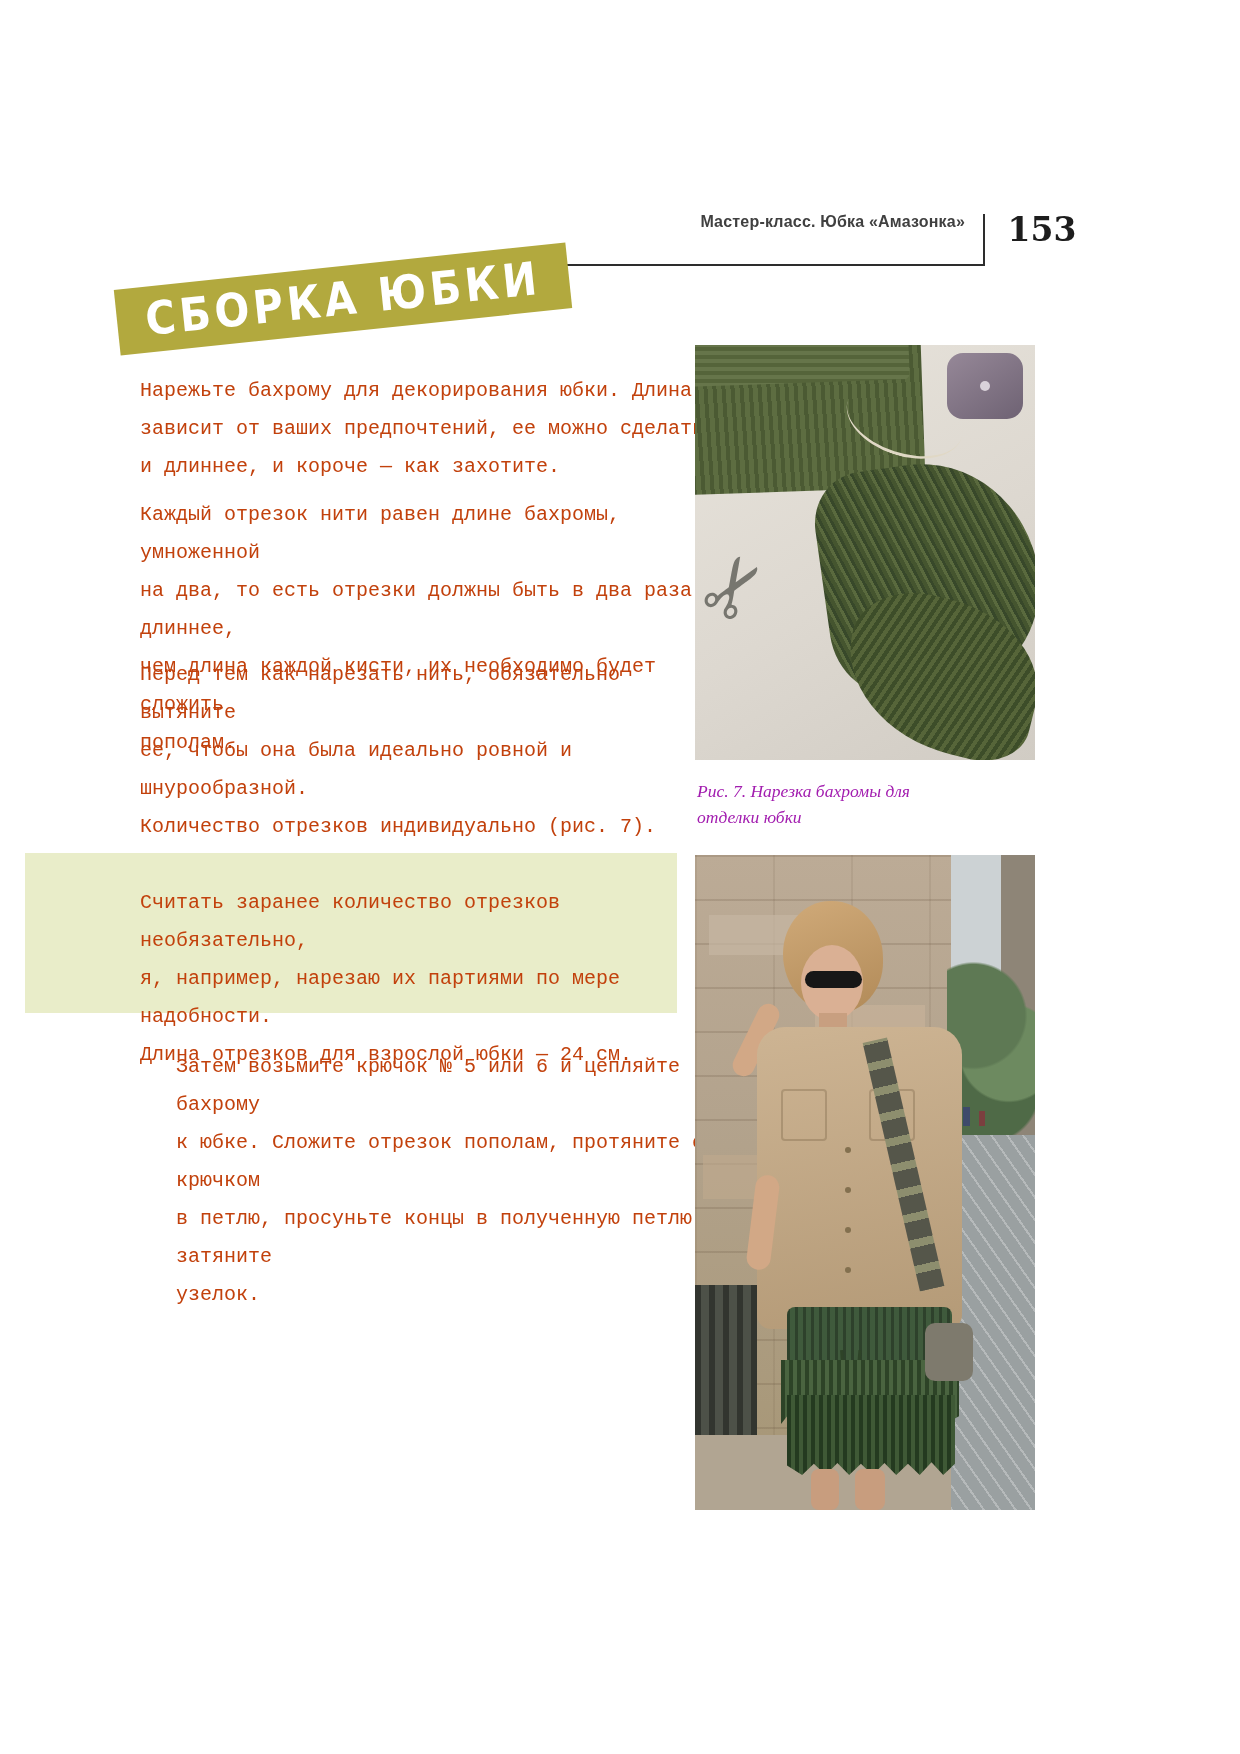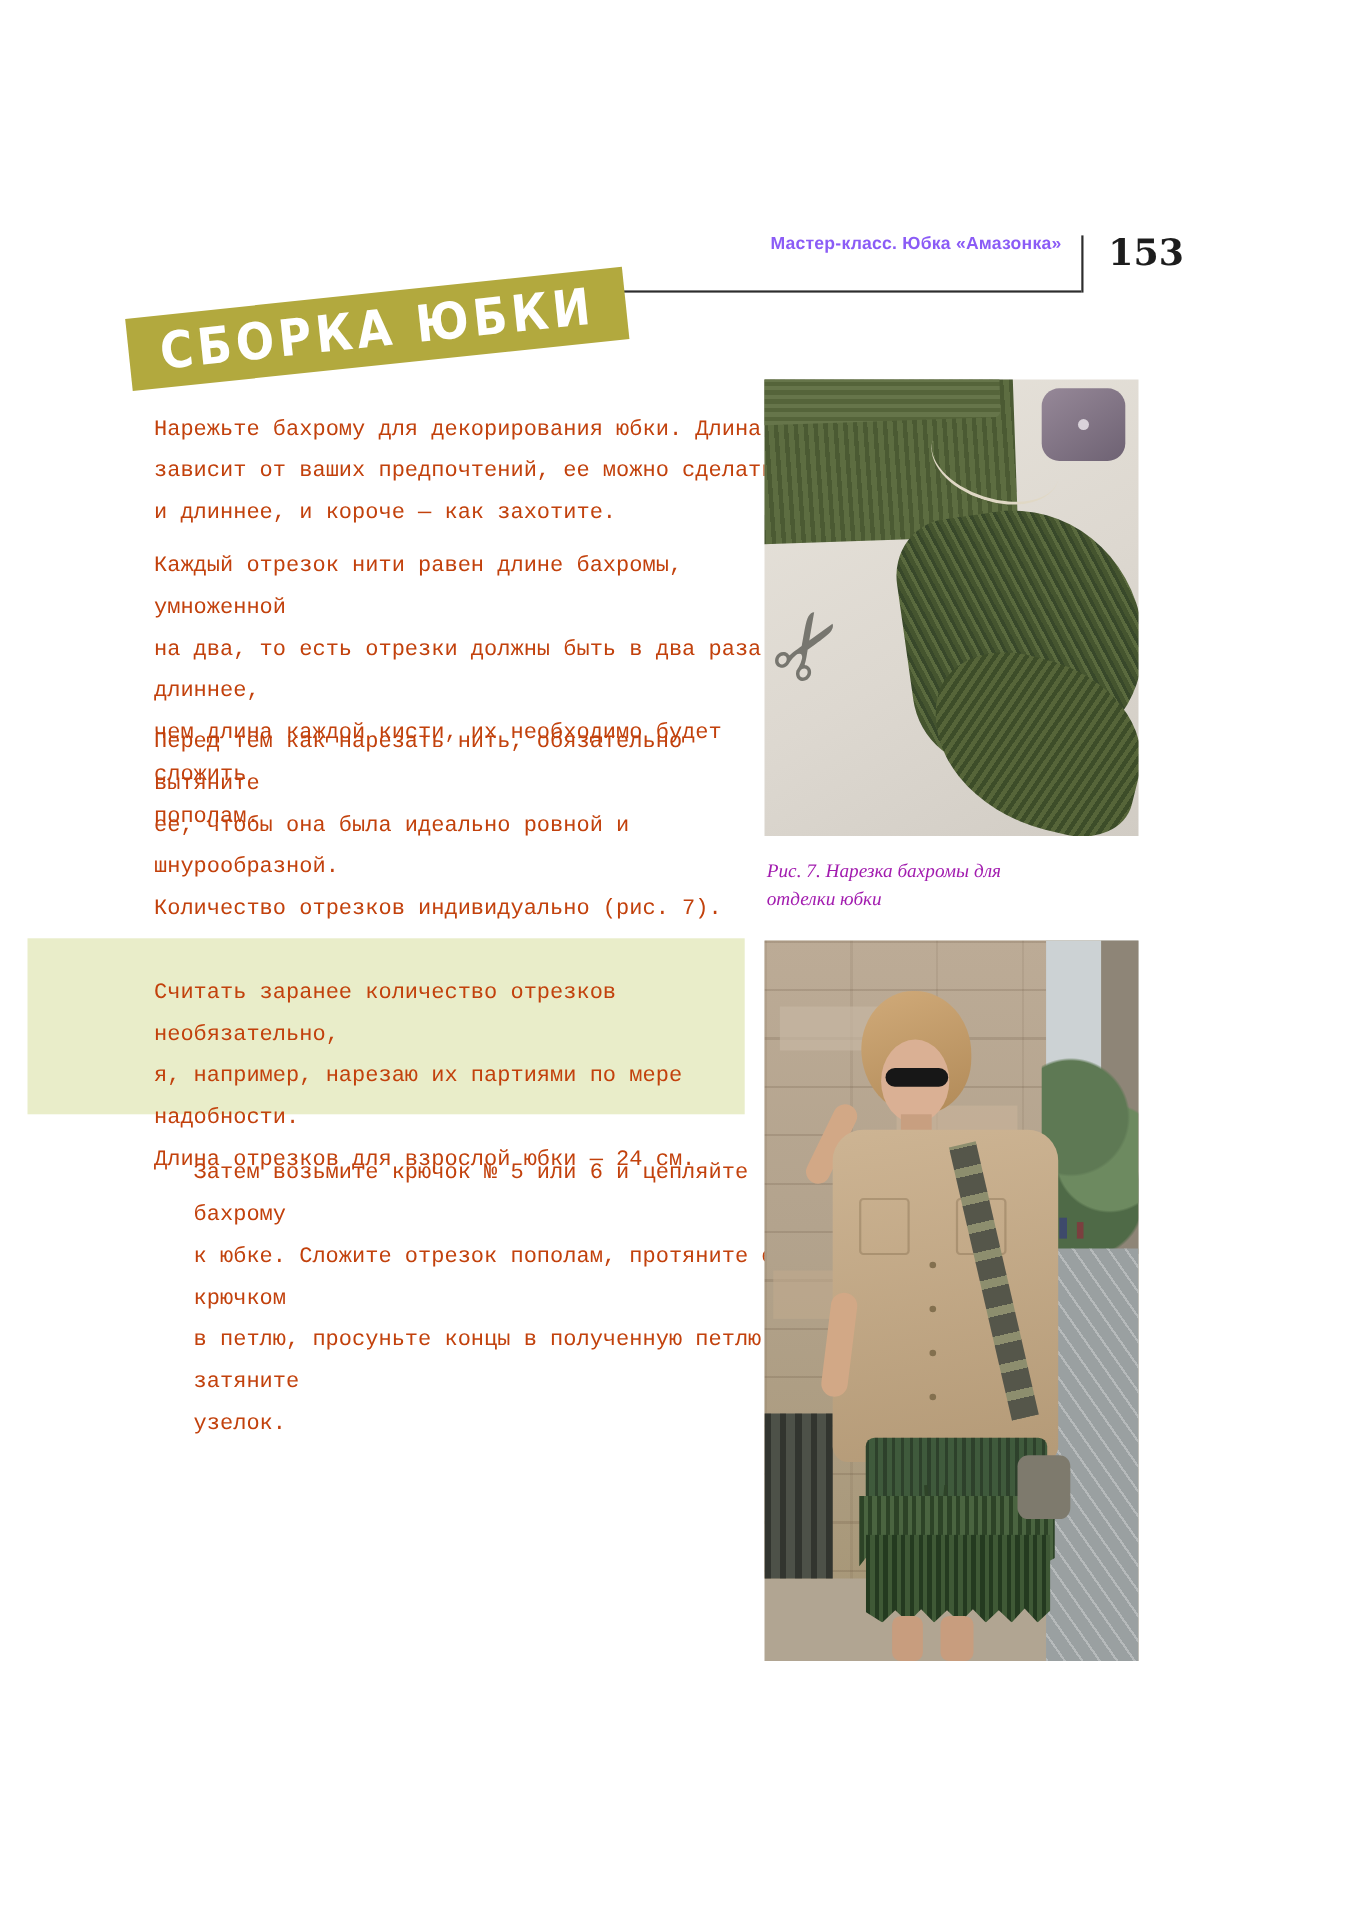--- a/index.html
+++ b/index.html
@@ -8,7 +8,7 @@
 
   
   .breadcrumb{position:absolute;top:213px;right:275px;font-family:"Liberation Sans",sans-serif;
-    font-weight:bold;font-size:16px;color:#8b5cf6;letter-spacing:.2px;}
+    font-weight:bold;font-size:16px;color:#404040;letter-spacing:.2px;}
   .vline{position:absolute;left:983px;top:214px;width:2px;height:52px;background:#2d2d2d;}
   .hrule{position:absolute;left:455px;top:264px;width:528px;height:2px;background:#2d2d2d;}
   .pageno{position:absolute;left:1002px;top:210px;width:80px;text-align:center;

